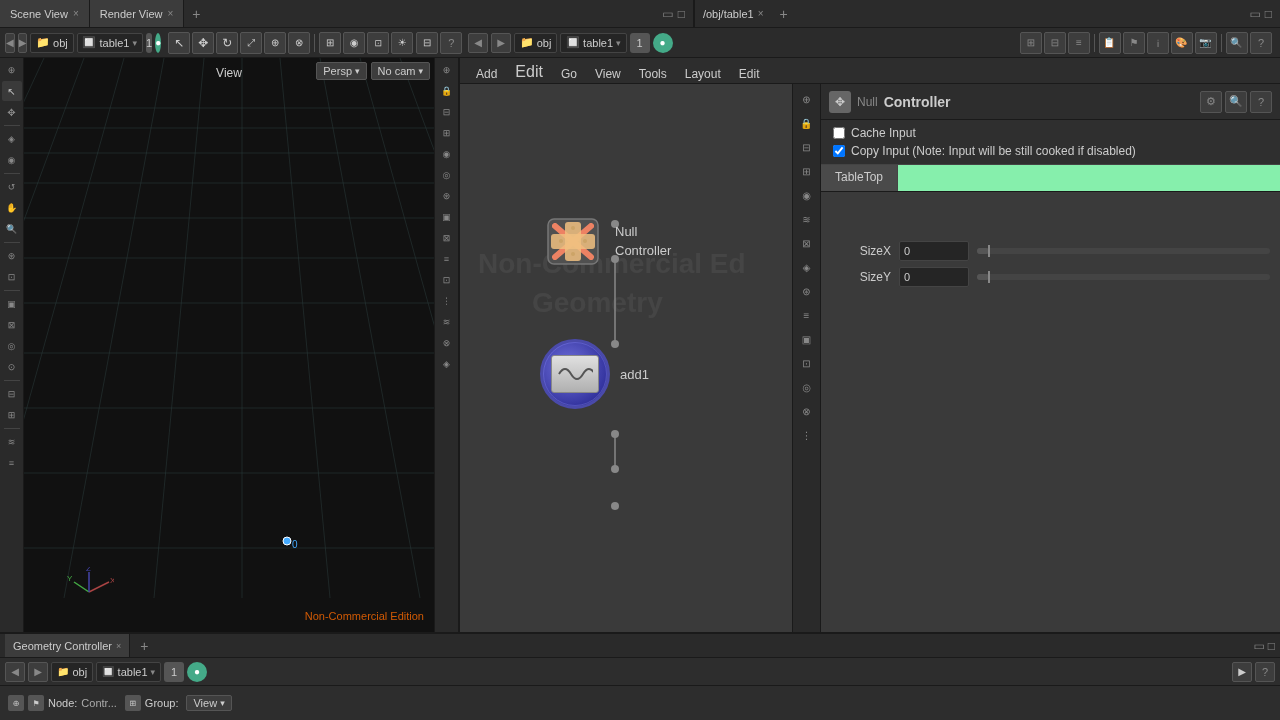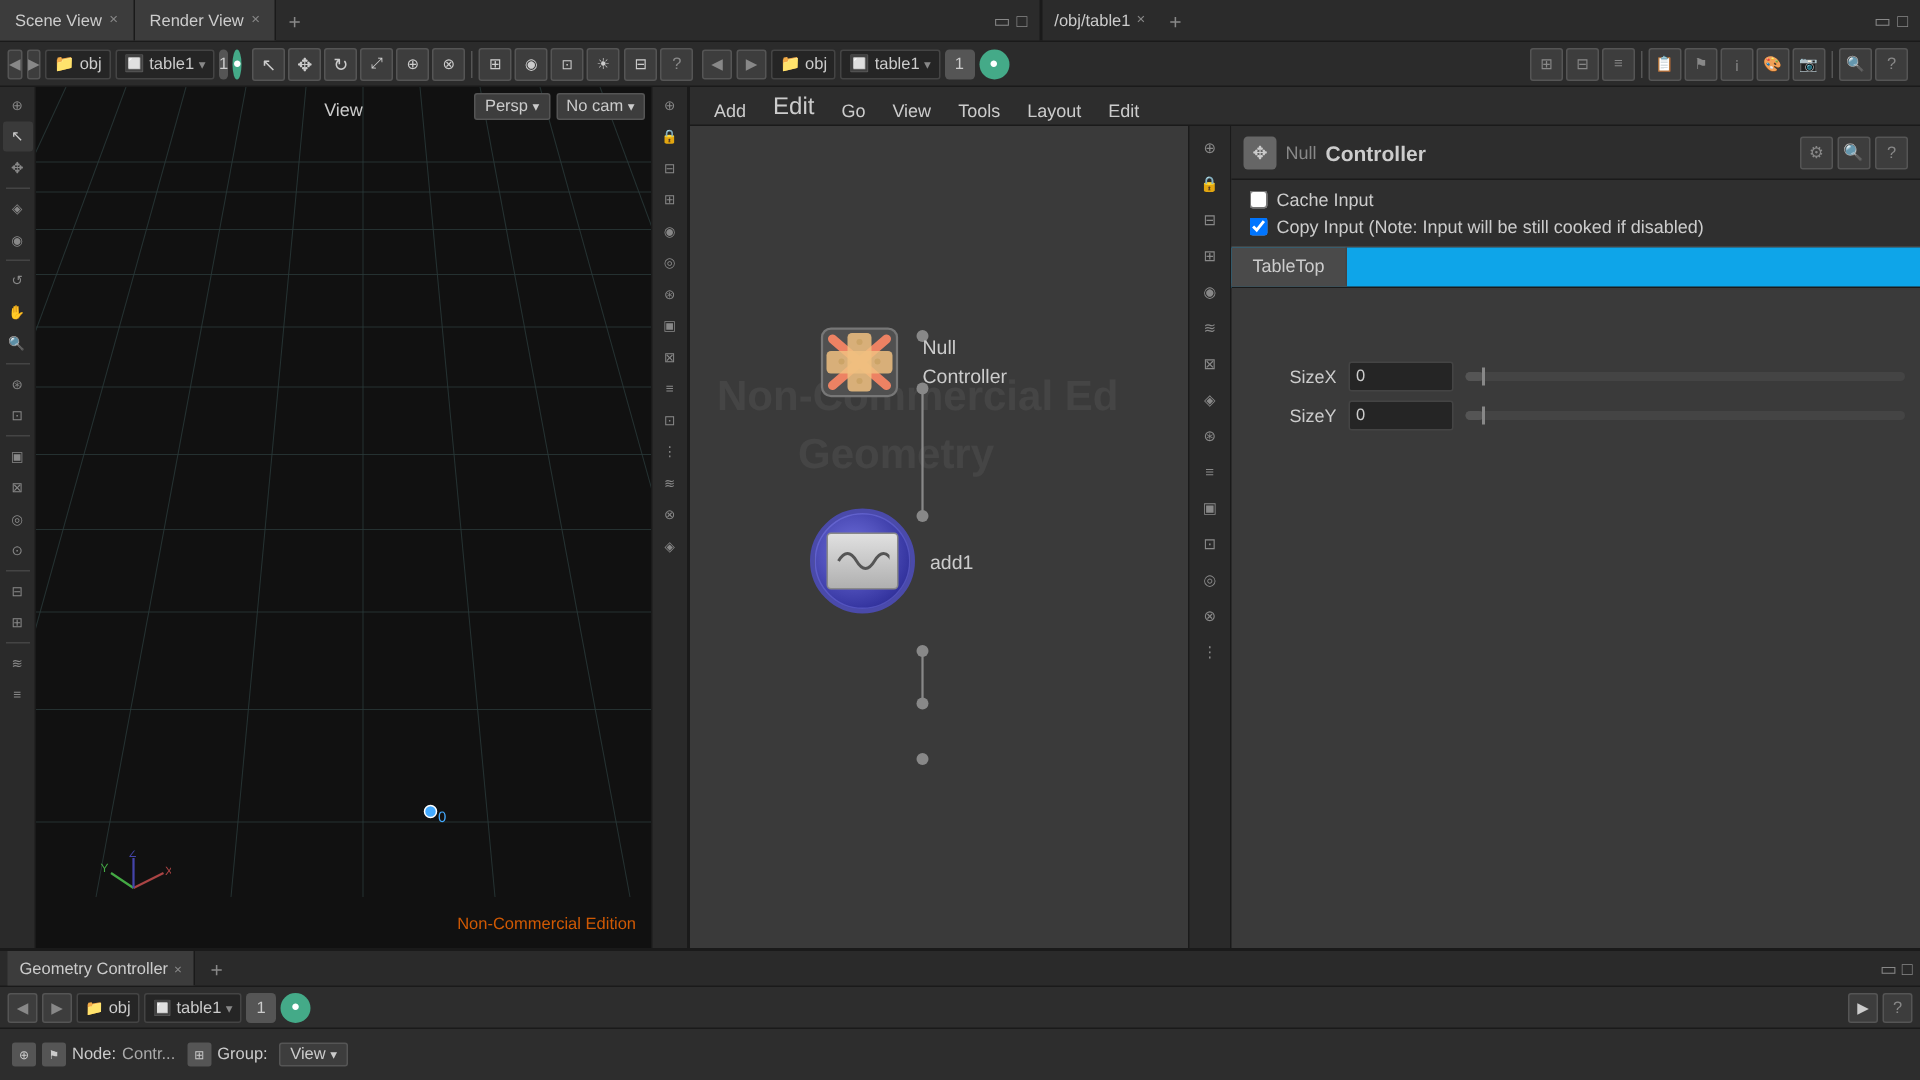--- a/index.html
+++ b/index.html
@@ -359,7 +359,7 @@
           </label>
         </div>
 
-        <div style="display:flex;background:#0ea5e9;border-bottom:1px solid #1a1a1a;">
+        <div style="display:flex;background:#86efac;border-bottom:1px solid #1a1a1a;">
           <div style="padding:5px 14px;font-size:12px;color:#ccc;cursor:pointer;background:#4a4a4a;border-right:1px solid #444;border-bottom:2px solid #4a4a4a;">TableTop</div>
         </div>
 

